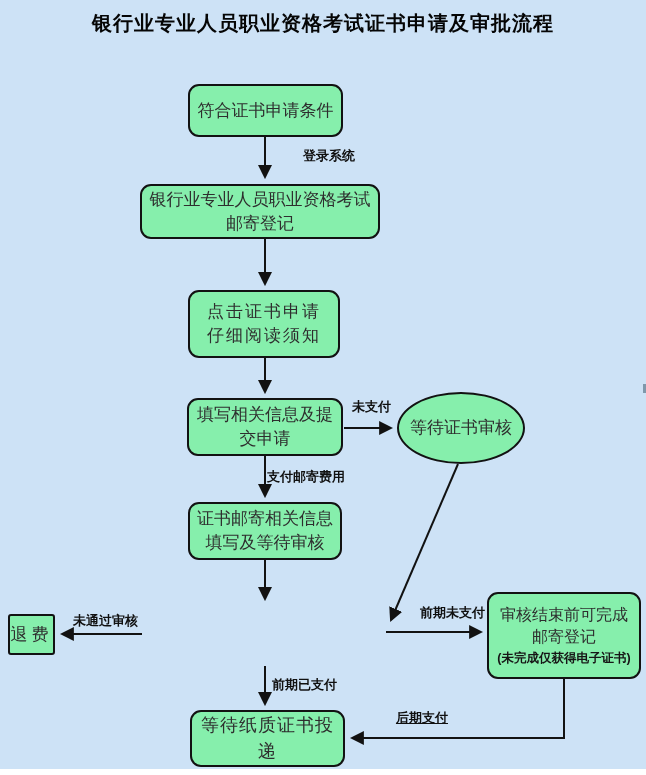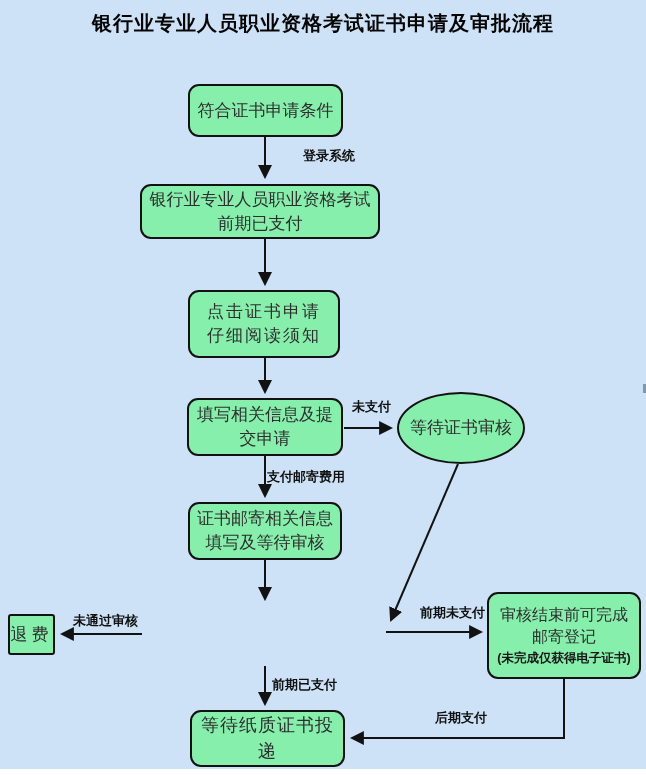--- a/index.html
+++ b/index.html
@@ -53,7 +53,7 @@
   <div class="node" style="left:188px;top:84px;width:155px;height:53px;">符合证书申请条件</div>
 
   <div class="node" style="left:140px;top:184px;width:240px;height:55px;">银行业专业人员职业资格考试
-前期已支付</div>
+邮寄登记</div>
 
   <div class="node" style="left:188px;top:290px;width:152px;height:68px;letter-spacing:2px;">点击证书申请
 仔细阅读须知</div>

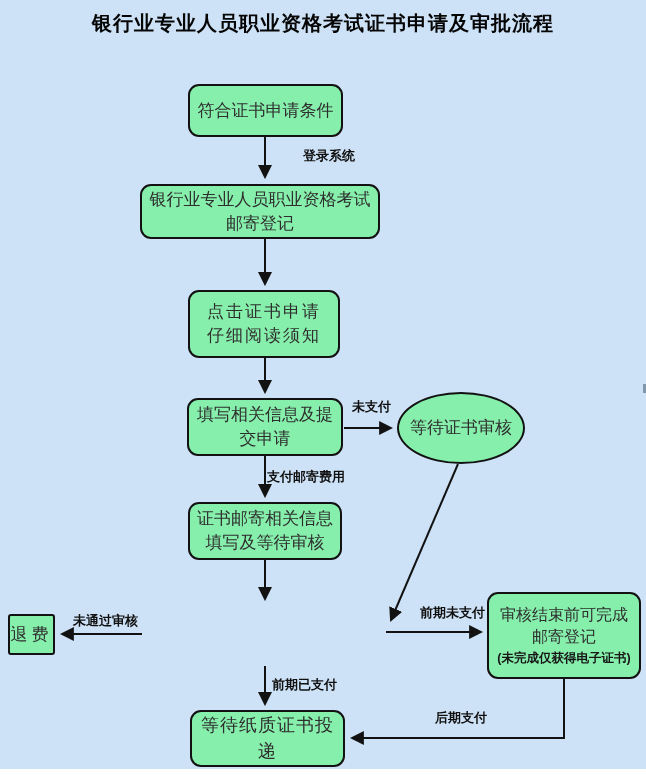--- a/index.html
+++ b/index.html
@@ -83,7 +83,7 @@
   <div class="edge-label" style="left:420px;top:604px;">前期未支付</div>
   <div class="edge-label" style="left:73px;top:612px;">未通过审核</div>
   <div class="edge-label" style="left:272px;top:676px;">前期已支付</div>
-  <div class="edge-label" style="left:435px;top:709px;">后期支付</div>
+  <div class="edge-label" style="left:396px;top:709px;text-decoration:underline;">后期支付</div>
 
   <div class="bottom-strip"></div>
   <div class="edge-artifact"></div>

